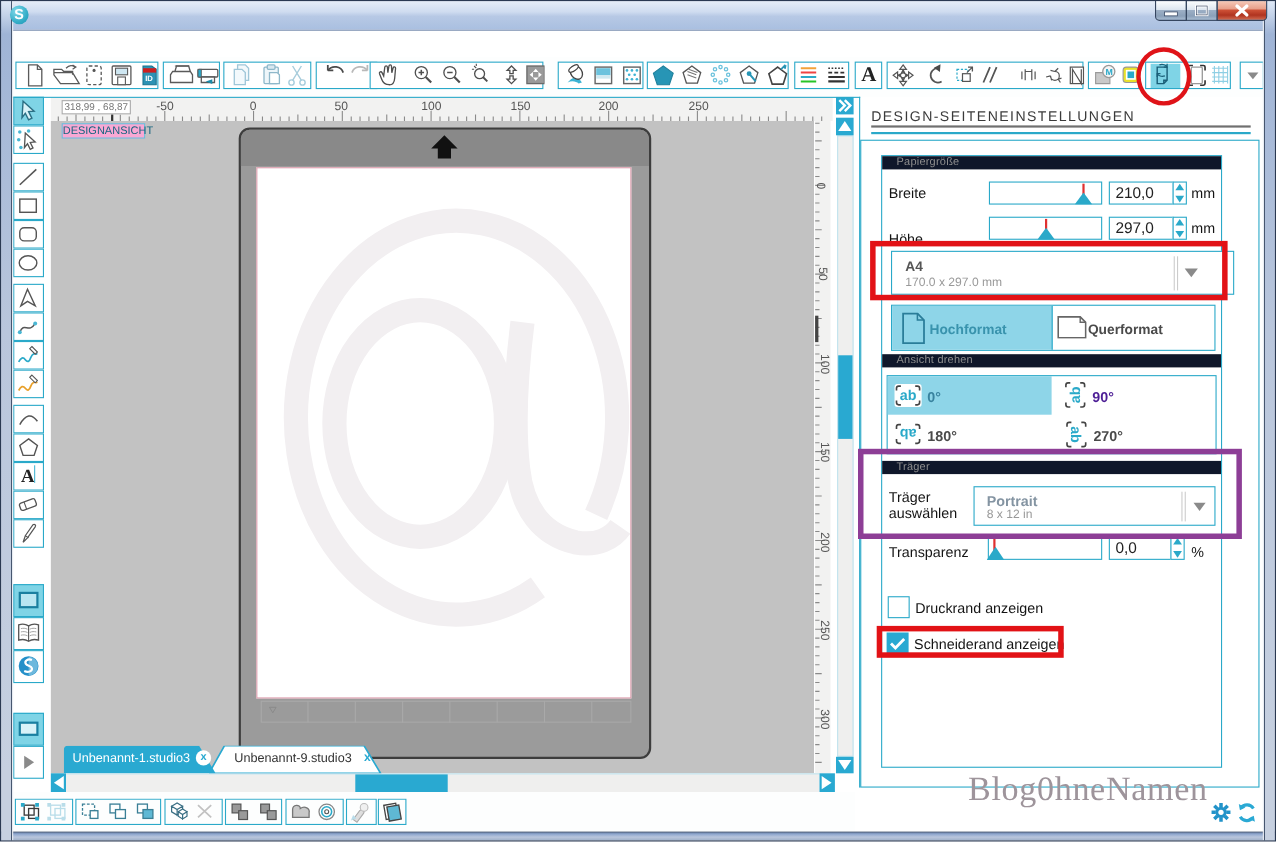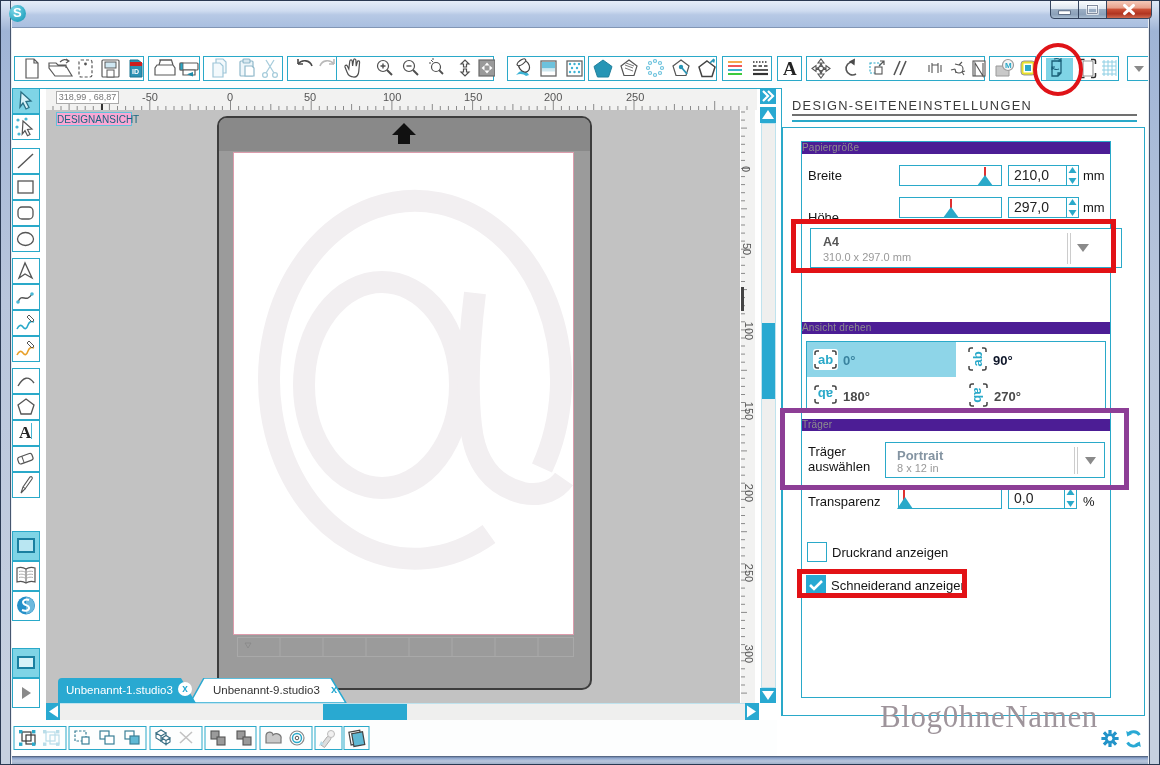--- a/index.html
+++ b/index.html
@@ -62,7 +62,7 @@
   .ul2{left:792px;top:119.5px;width:345px;height:2px;background:#2aa9c9;z-index:6;}
   .obox{left:782px;top:127px;width:363px;height:589px;border:1px solid #2aa9c9;box-sizing:border-box;z-index:5;}
   .ibox{left:801px;top:141px;width:310px;height:557px;border:1px solid #2aa9c9;box-sizing:border-box;z-index:5;}
-  .shead{left:802px;width:308px;height:12px;background:#4c1d95;z-index:6;font-size:10px;color:#8e8e8e;line-height:12px;padding-left:0;box-sizing:border-box;letter-spacing:0.2px;}
+  .shead{left:802px;width:308px;height:12px;background:#0f172a;z-index:6;font-size:10px;color:#8e8e8e;line-height:12px;padding-left:13px;box-sizing:border-box;letter-spacing:0.2px;}
   .lbl{position:absolute;font-size:13px;color:#141414;z-index:6;}
   .cybox{position:absolute;border:1px solid #2aa9c9;box-sizing:border-box;background:#fff;z-index:6;}
   .boldlbl{position:absolute;font-size:12.5px;font-weight:bold;z-index:7;}

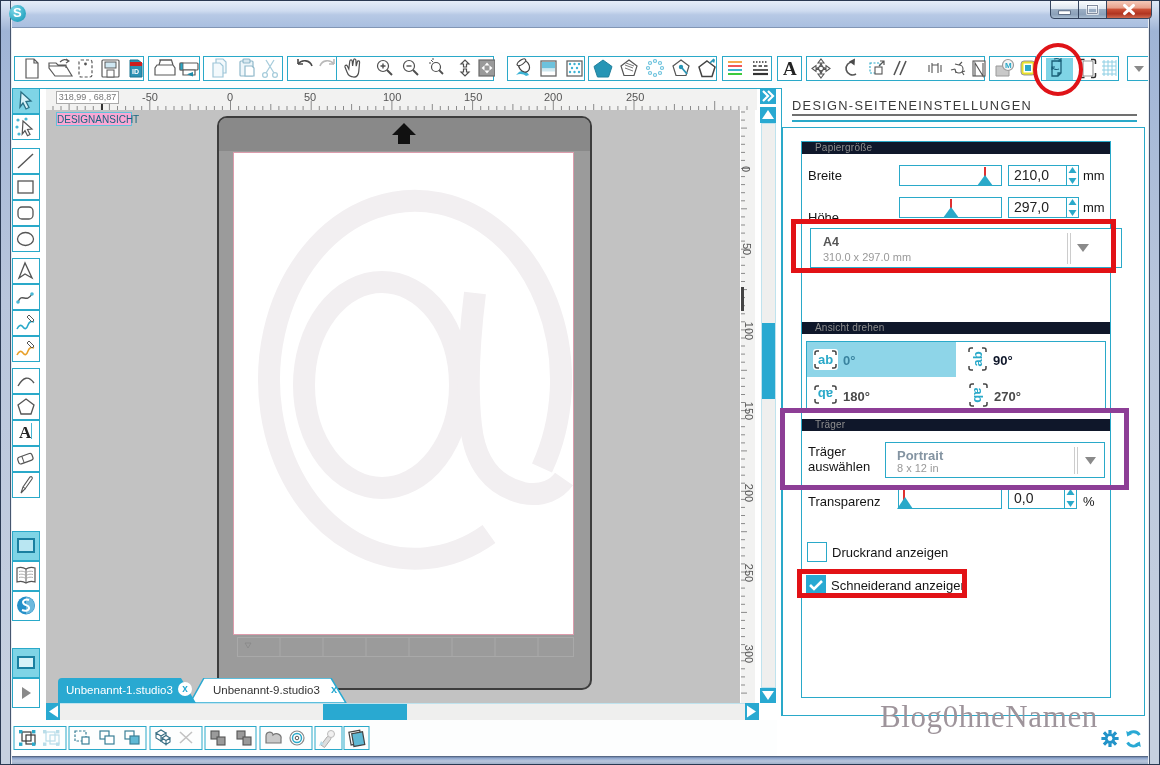--- a/index.html
+++ b/index.html
@@ -733,7 +733,7 @@
 <div class="lbl" style="left:1083px;top:200px">mm</div>
 <div class="cybox" style="left:810px;top:228px;width:312px;height:40px">
   <div style="position:absolute;left:12px;top:6px;font-size:12.5px;font-weight:bold;color:#555">A4</div>
-  <div style="position:absolute;left:12px;top:22px;font-size:11px;color:#999">310.0 x 297.0 mm</div>
+  <div style="position:absolute;left:12px;top:22px;font-size:11px;color:#999">170.0 x 297.0 mm</div>
   <div style="position:absolute;left:256px;top:4px;width:1px;height:31px;background:#ccc"></div>
   <div style="position:absolute;left:259px;top:4px;width:1px;height:31px;background:#ccc"></div>
   <svg style="position:absolute;left:265px;top:14px" width="14" height="11" viewBox="0 0 14 11">

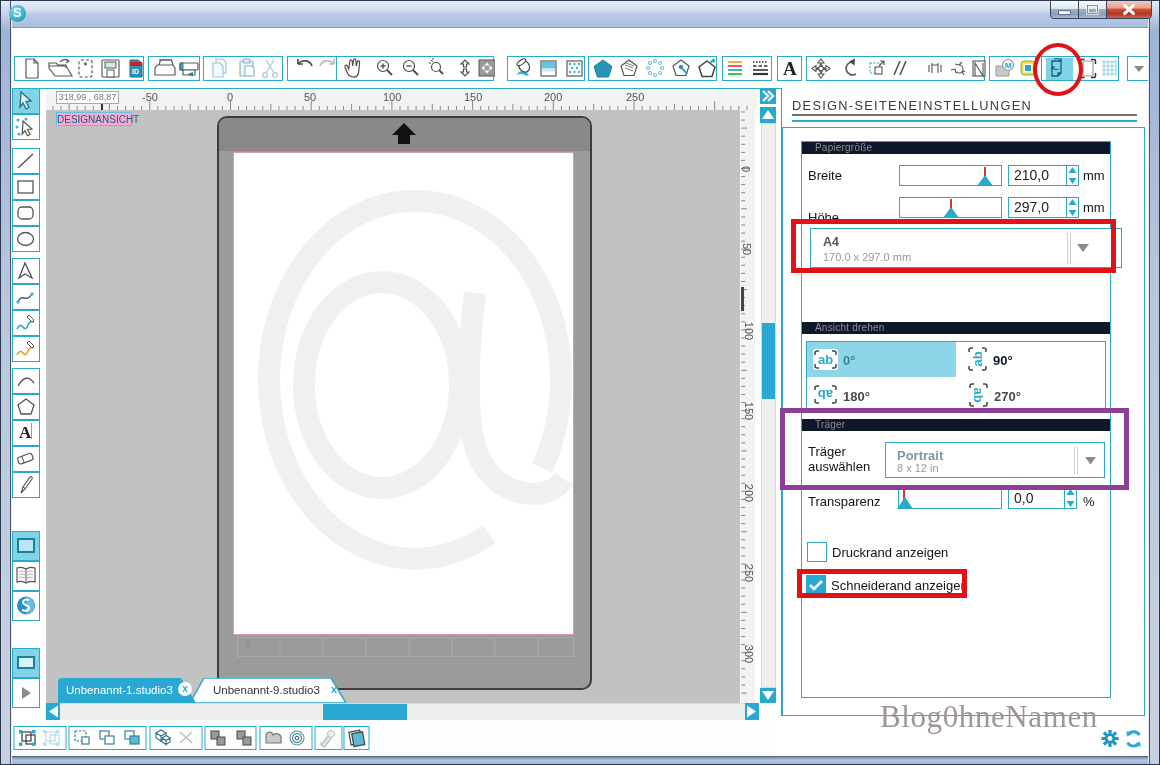--- a/index.html
+++ b/index.html
@@ -740,6 +740,19 @@
         <path d="M1 1 l6 8 l6-8 z" fill="#8a8a8a"></path>
       </svg>
 </div>
+<div class="cybox" style="left:810px;top:277px;width:295px;height:42px">
+  <div style="position:absolute;left:0;top:0;width:145px;height:40px;background:#8ed5e8;border-right:1px solid #2aa9c9"></div>
+  <svg style="position:absolute;left:9px;top:6px" width="21" height="29" viewBox="0 0 21 29">
+        <path d="M1 1 h13 l6 6 v21 h-19 z" fill="none" stroke="#2a7d99" stroke-width="1.6"></path>
+        <path d="M14 1 v6 h6" fill="none" stroke="#2a7d99" stroke-width="1.4"></path>
+      </svg>
+  <div class="boldlbl" style="left:34px;top:15px;color:#3993ad">Hochformat</div>
+  <svg style="position:absolute;left:150px;top:9px" width="27" height="21" viewBox="0 0 27 21">
+        <path d="M1 1 h20 l5 5 v14 h-25 z" fill="#fff" stroke="#666" stroke-width="1.5"></path>
+        <path d="M21 1 v5 h5" fill="none" stroke="#666" stroke-width="1.3"></path>
+      </svg>
+  <div class="boldlbl" style="left:178px;top:15px;color:#4a4a4a">Querformat</div>
+</div>
 <div class="abs shead" style="top:322px">Ansicht drehen</div>
 <div class="cybox" style="left:806px;top:341px;width:300px;height:72px">
   <div style="position:absolute;left:0;top:0;width:149px;height:35px;background:#8ed5e8"></div>

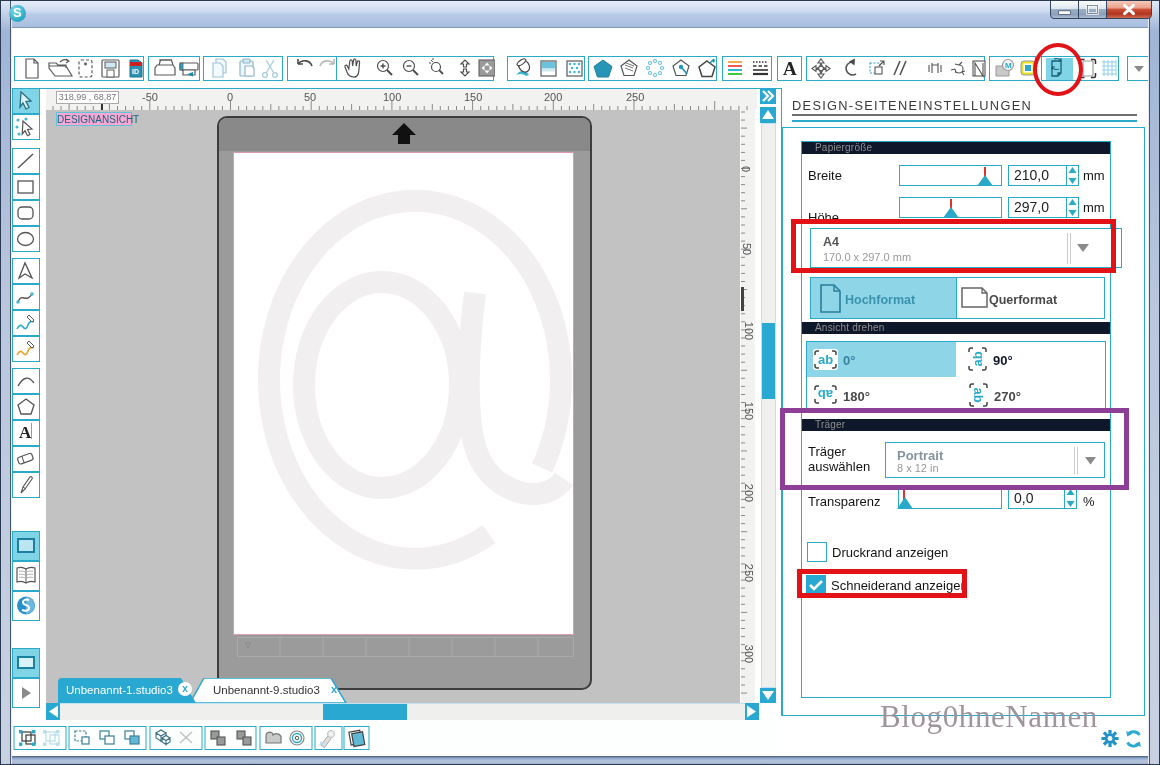--- a/index.html
+++ b/index.html
@@ -771,7 +771,7 @@
         </g>
         <text x="10.5" y="17.5" text-anchor="middle" font-size="13" font-weight="bold" fill="#2aa9c9" transform="rotate(-90 10.5 13)">ab</text>
       </svg>
-  <div class="boldlbl" style="left:186px;top:11px;color:#0f172a;font-size:13px">90°</div>
+  <div class="boldlbl" style="left:186px;top:11px;color:#4c1d95;font-size:13px">90°</div>
   <svg style="position:absolute;left:6px;top:42px" width="25" height="21" viewBox="0 0 25 21">
         <rect x="0" y="0" width="25" height="21" rx="3" fill="#fff"></rect>
         <g stroke="#444" stroke-width="1.5" fill="none">

